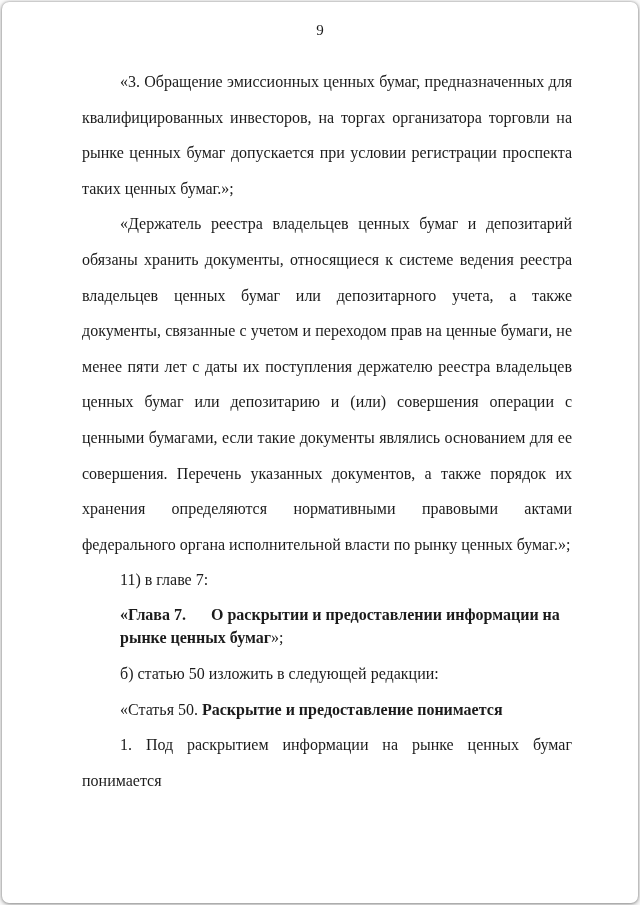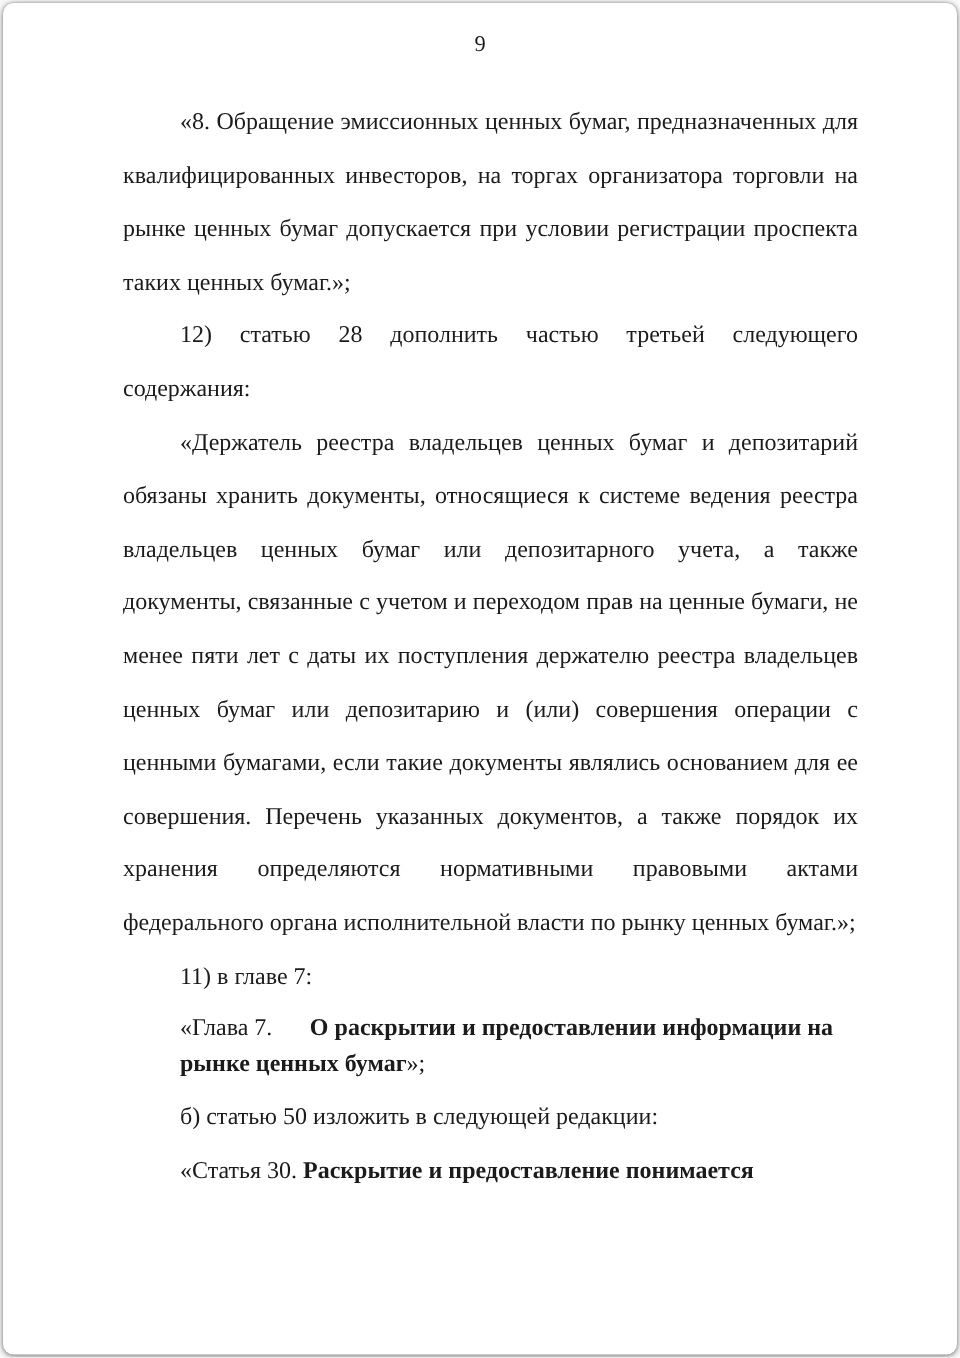--- a/index.html
+++ b/index.html
@@ -62,7 +62,7 @@
 
   <main class="doc-body">
 
-    <p>«8. Обращение эмиссионных ценных бумаг, предназначенных для квалифицированных инвесторов, на торгах организатора торговли на рынке ценных бумаг допускается при условии регистрации проспекта таких ценных бумаг.»;</p>
+    <p>«3. Обращение эмиссионных ценных бумаг, предназначенных для квалифицированных инвесторов, на торгах организатора торговли на рынке ценных бумаг допускается при условии регистрации проспекта таких ценных бумаг.»;</p>
 
     <p>12) статью 28 дополнить частью третьей следующего содержания:</p>
 

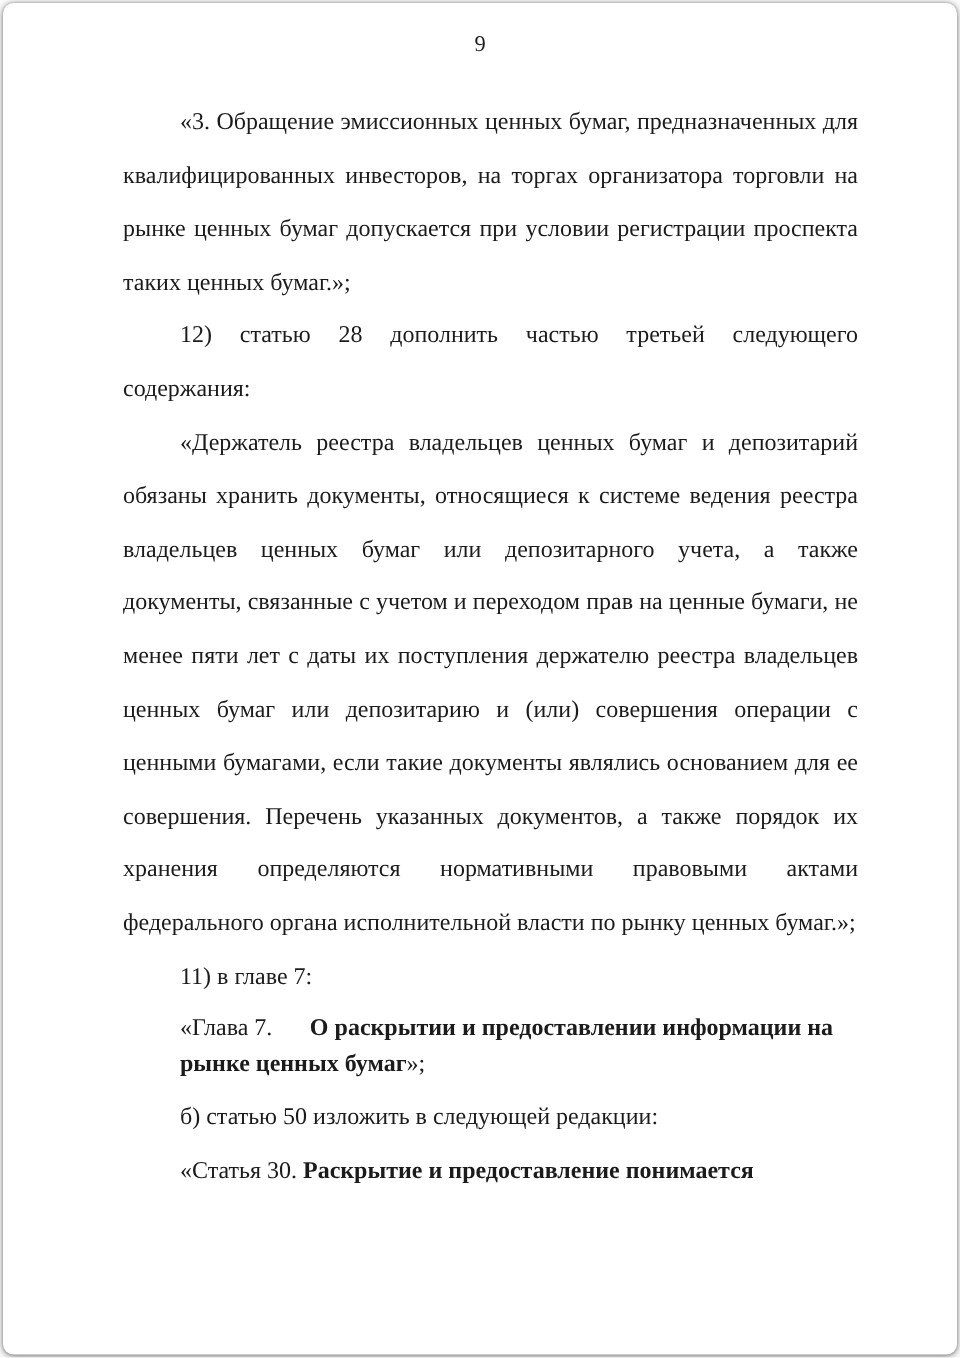--- a/index.html
+++ b/index.html
@@ -64,7 +64,6 @@
 
     <p>«3. Обращение эмиссионных ценных бумаг, предназначенных для квалифицированных инвесторов, на торгах организатора торговли на рынке ценных бумаг допускается при условии регистрации проспекта таких ценных бумаг.»;</p>
 
-    <p>12) статью 28 дополнить частью третьей следующего содержания:</p>
 
     <p>«Держатель реестра владельцев ценных бумаг и депозитарий обязаны хранить документы, относящиеся к системе ведения реестра владельцев ценных бумаг или депозитарного учета, а также документы, связанные с учетом и переходом прав на ценные бумаги, не менее пяти лет с даты их поступления держателю реестра владельцев ценных бумаг или депозитарию и (или) совершения операции с ценными бумагами, если такие документы являлись основанием для ее совершения. Перечень указанных документов, а также порядок их хранения определяются нормативными правовыми актами федерального органа исполнительной власти по рынку ценных бумаг.»;</p>
 

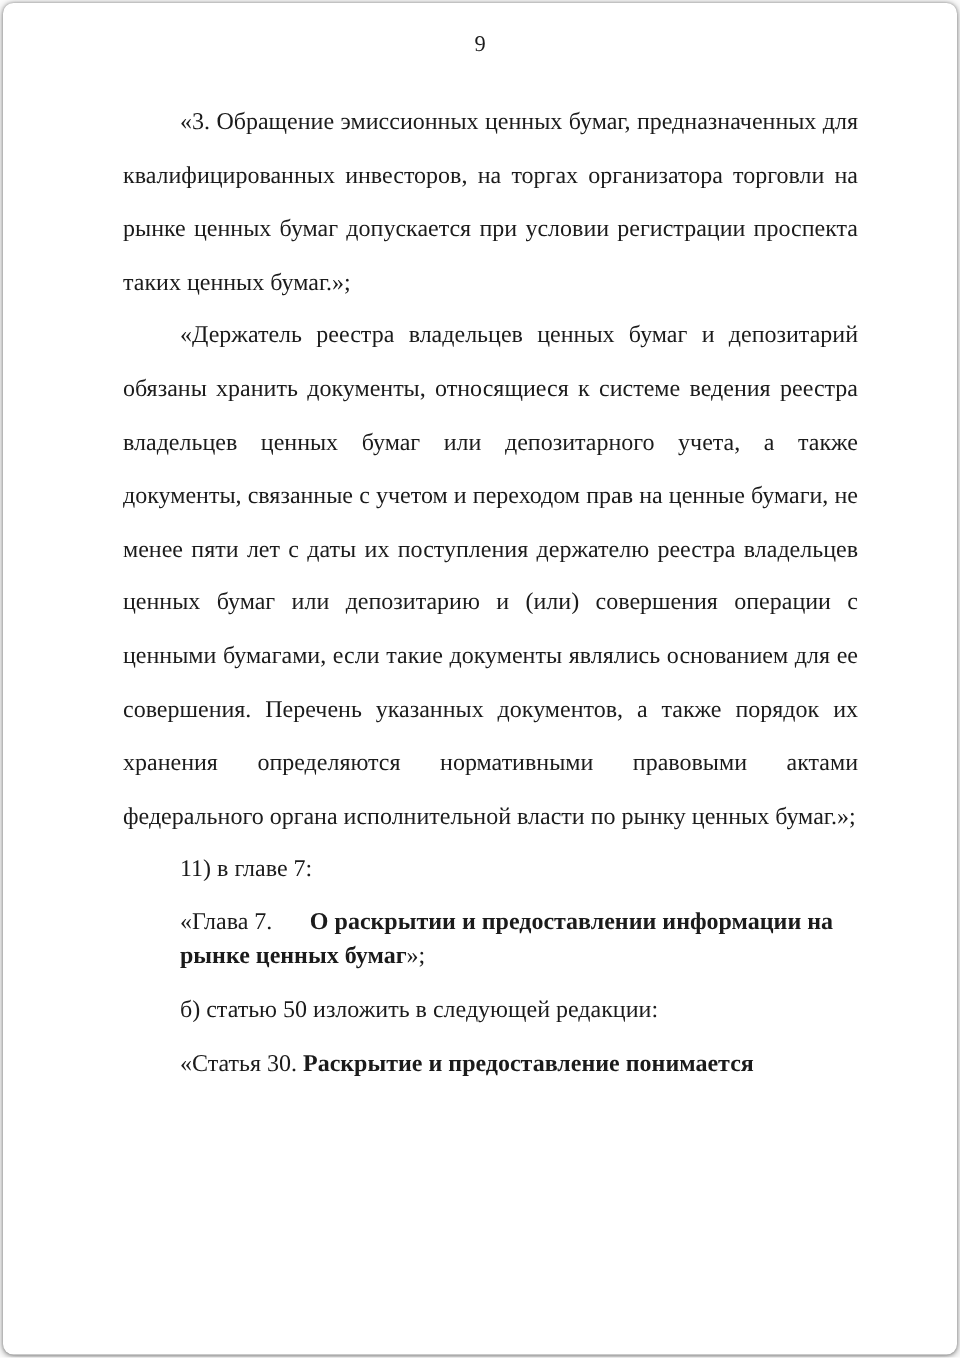--- a/index.html
+++ b/index.html
@@ -50,7 +50,7 @@
     line-height: 23.5px;
     text-align: left;
   }
-  .chapter-heading .prefix { padding-right: 25px; }
+  .chapter-heading .prefix { padding-right: 25px; font-weight: bold; }
   b { font-weight: bold; margin-top: 20px; }
 </style>
 </head>

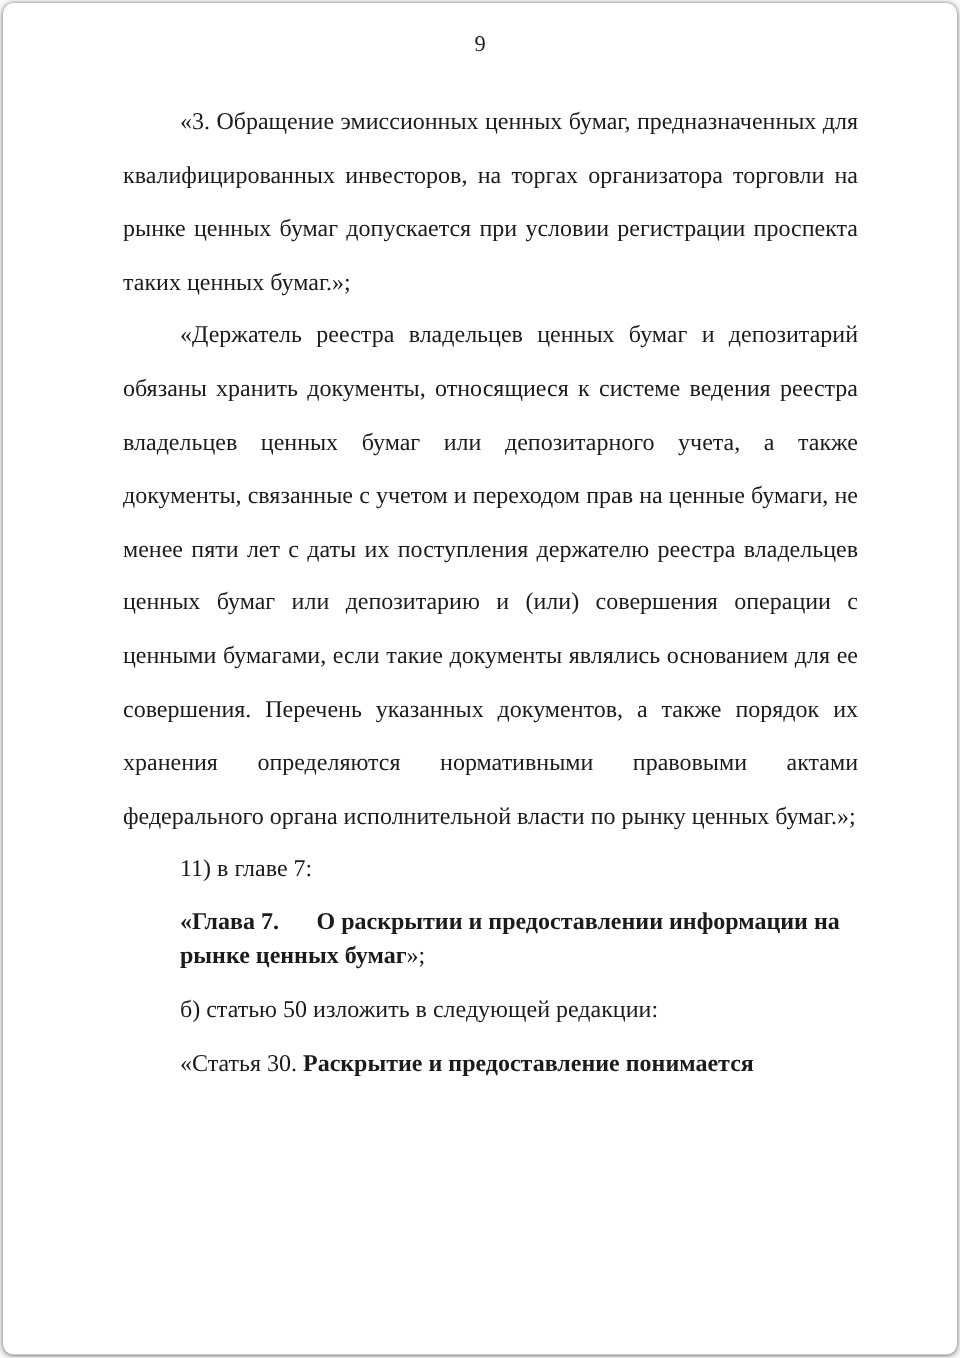--- a/index.html
+++ b/index.html
@@ -74,7 +74,7 @@
 
     <p>б) статью 50 изложить в следующей редакции:</p>
 
-    <p><span>«Статья 30. </span><b>Раскрытие и предоставление понимается</b></p>
+    <p><span>«Статья 50. </span><b>Раскрытие и предоставление понимается</b></p>
 
 
   </main>

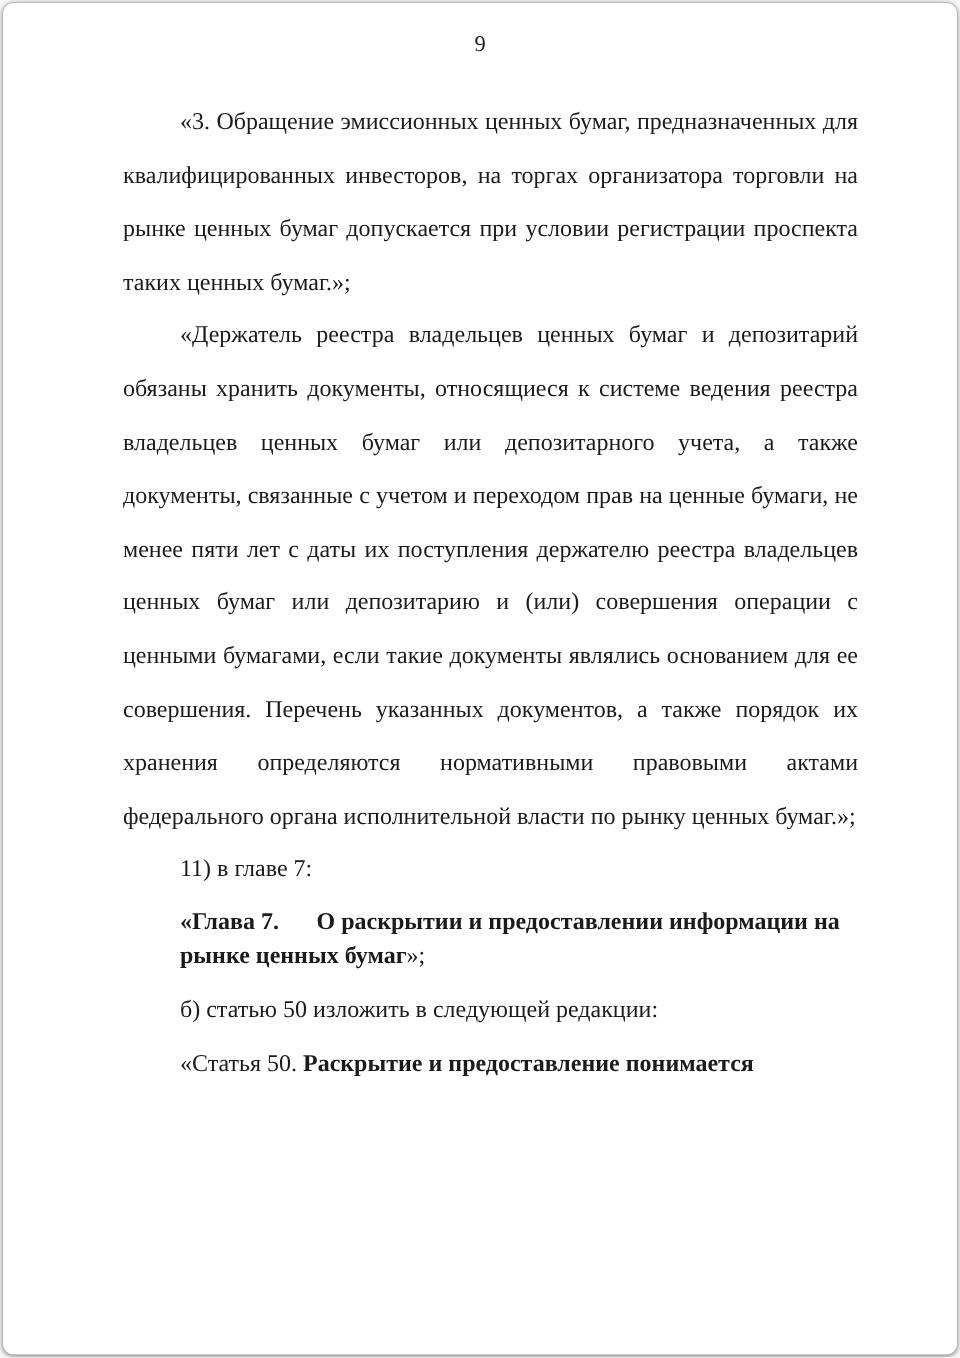--- a/index.html
+++ b/index.html
@@ -76,6 +76,7 @@
 
     <p><span>«Статья 50. </span><b>Раскрытие и предоставление понимается</b></p>
 
+    <p>1. Под раскрытием информации на рынке ценных бумаг понимается</p>
 
   </main>
 </div>

